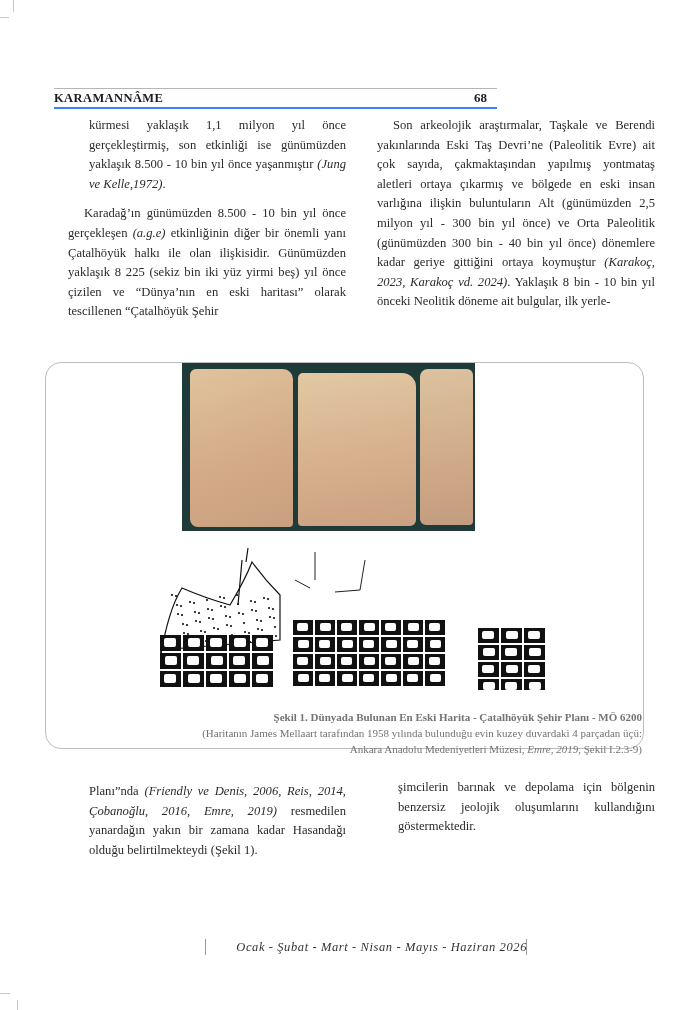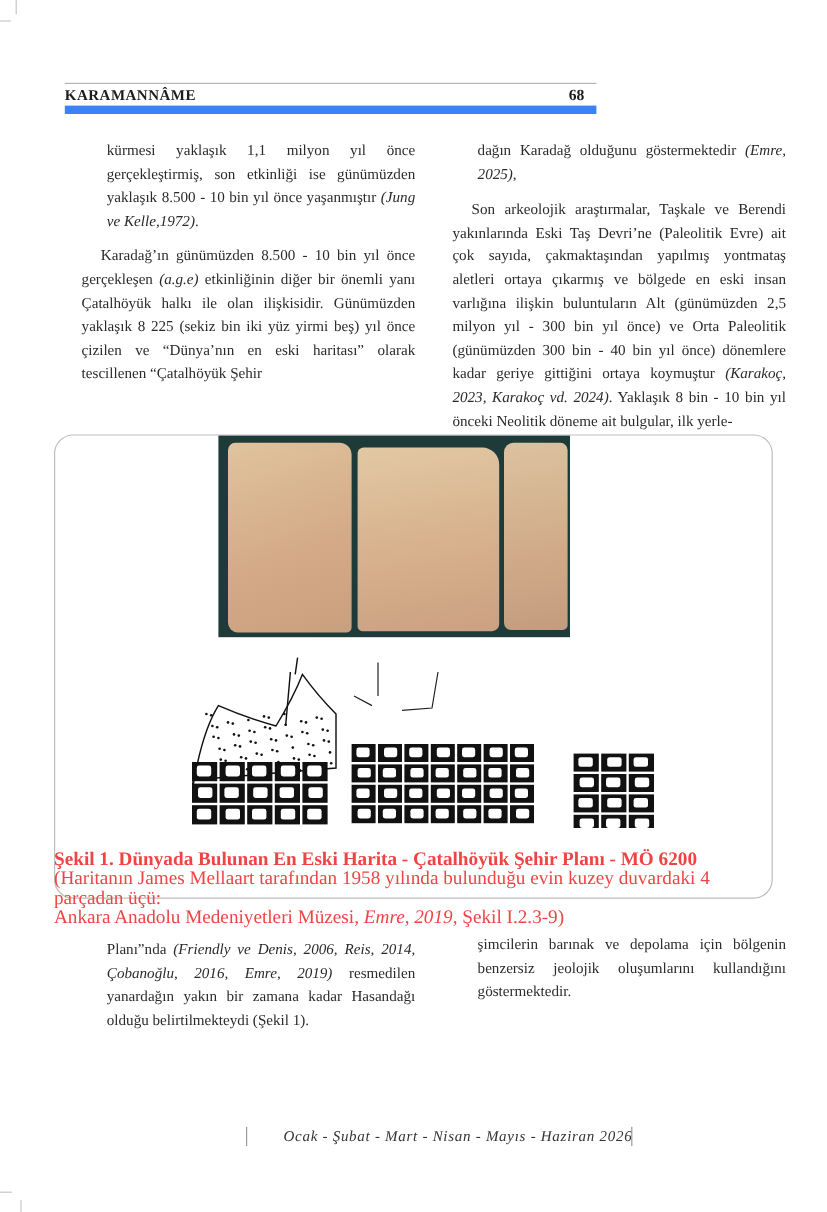--- a/index.html
+++ b/index.html
@@ -6,8 +6,8 @@
   body { width: 689px; height: 1010px; position: relative; overflow: hidden;
          font-family: "Liberation Serif", "DejaVu Serif", serif; color: #2a2a2a; }
   .crop { position: absolute; background: #c8c8c8; }
-  .header { position: absolute; left: 54px; top: 69px; width: 443px; height: 18px;
-            border-top: 1px solid #b5b5b5; border-bottom: 7px solid #3b82f6; }
+  .header { position: absolute; left: 54px; top: 88px; width: 443px; height: 18px;
+            border-top: 1px solid #b5b5b5; border-bottom: 2px solid #3b82f6; }
   .header .title { position: absolute; left: 0; top: 2px; font-weight: bold; font-size: 12.5px; letter-spacing: 0.4px; color: #1c1c1c; }
   .header .pnum { position: absolute; right: 10px; top: 1px; font-weight: bold; font-size: 13px; color: #1c1c1c; }
   .col { position: absolute; font-size: 12.6px; line-height: 19.6px; text-align: justify; }

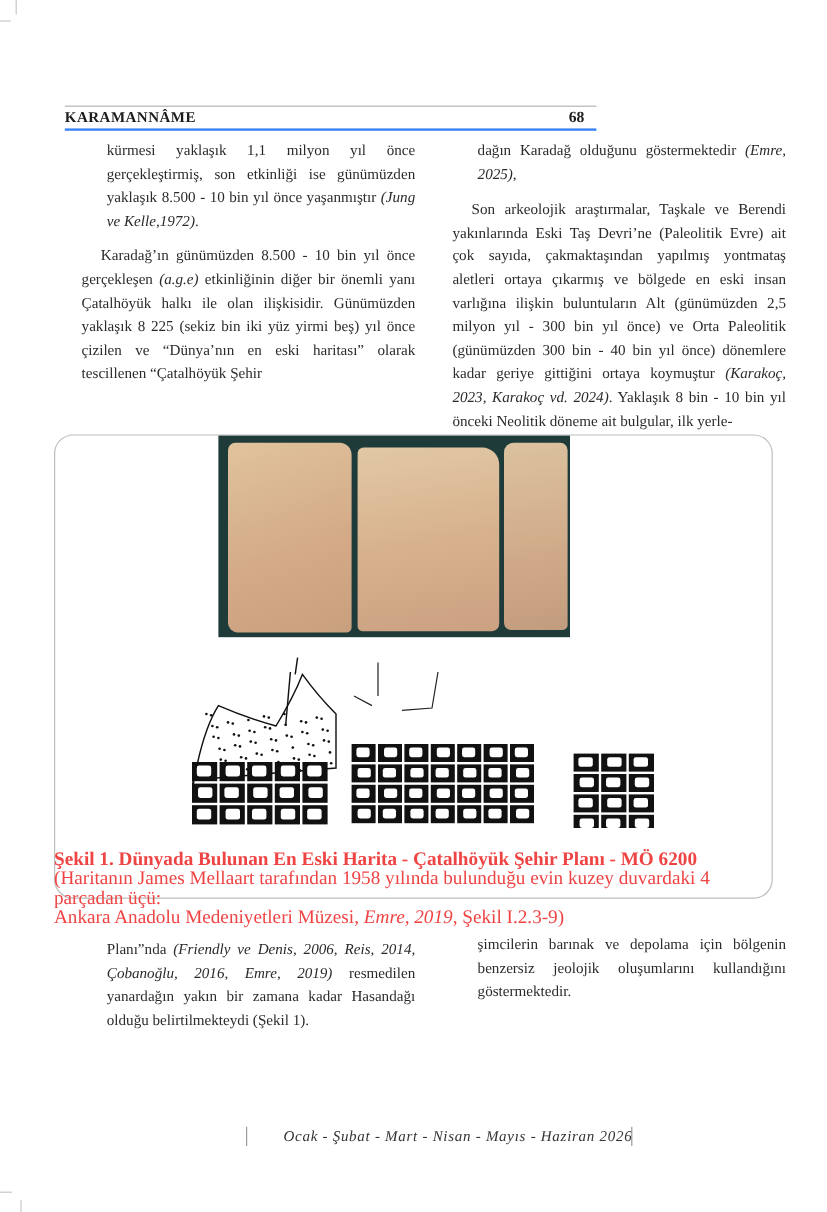--- a/index.html
+++ b/index.html
@@ -52,9 +52,6 @@
 </div>
 
 <div class="col" style="left:377px;top:116px;width:278px;">
-  <p class="cont">
-    <span>dağın Karadağ olduğunu göstermektedir </span><i>(Emre, 2025)</i><span>,</span>
-  </p>
   <p class="ind">
     <span>Son arkeolojik araştırmalar, Taşkale ve Berendi yakınlarında Eski Taş Devri’ne (Paleolitik Evre) ait çok sayıda, çakmaktaşından yapılmış yontmataş aletleri ortaya çıkarmış ve bölgede en eski insan varlığına ilişkin buluntuların Alt (günümüzden 2,5 milyon yıl - 300 bin yıl önce) ve Orta Paleolitik (günümüzden 300 bin - 40 bin yıl önce) dönemlere kadar geriye gittiğini ortaya koymuştur </span><i>(Karakoç, 2023, Karakoç vd. 2024)</i><span>. Yaklaşık 8 bin - 10 bin yıl önceki Neolitik döneme ait bulgular, ilk yerle-</span>
   </p>

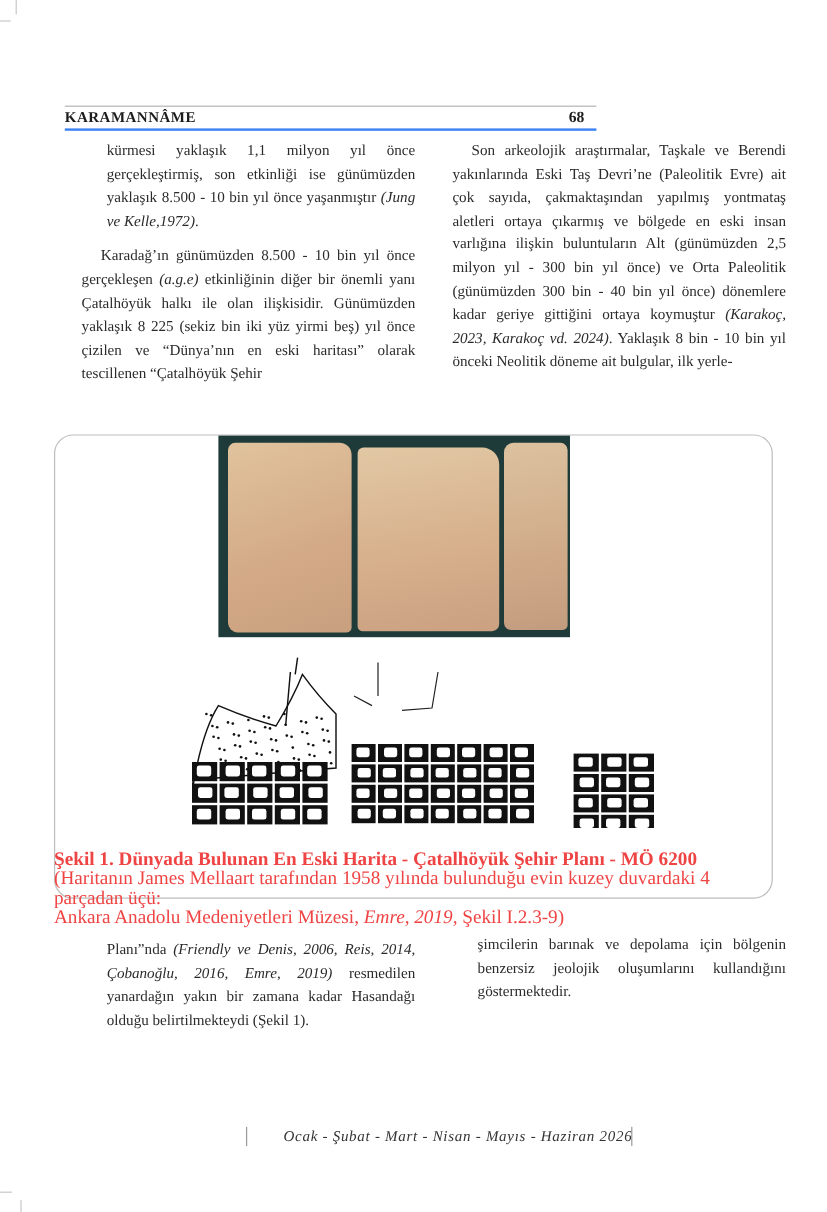--- a/index.html
+++ b/index.html
@@ -23,7 +23,7 @@
   .t2 { left: 116px; top: 10px; width: 118px; height: 153px; border-radius: 5px 14px 6px 4px; background: linear-gradient(170deg,#e2c8a4,#d7b08d 55%,#cba181); }
   .t3 { left: 238px; top: 6px; width: 53px; height: 156px; border-radius: 8px 6px 4px 6px; background: linear-gradient(170deg,#dcc29f,#d0aa88 60%,#c29c7e); }
   .sketch { position: absolute; left: 160px; top: 540px; width: 390px; height: 150px; }
-  .caption { position: absolute; left: 45px; top: 709px; width: 597px; text-align: left; font-size: 16px; line-height: 16px; color: #ef4444; }
+  .caption { position: absolute; left: 45px; top: 709px; width: 597px; text-align: right; font-size: 11px; line-height: 16px; color: #737373; }
   .caption .bold { font-weight: bold; }
   .footer { position: absolute; left: 205px; top: 937px; width: 322px; height: 22px; }
   .footer .bar { position: absolute; top: 2px; width: 1px; height: 16px; background: #9a9a9a; }

